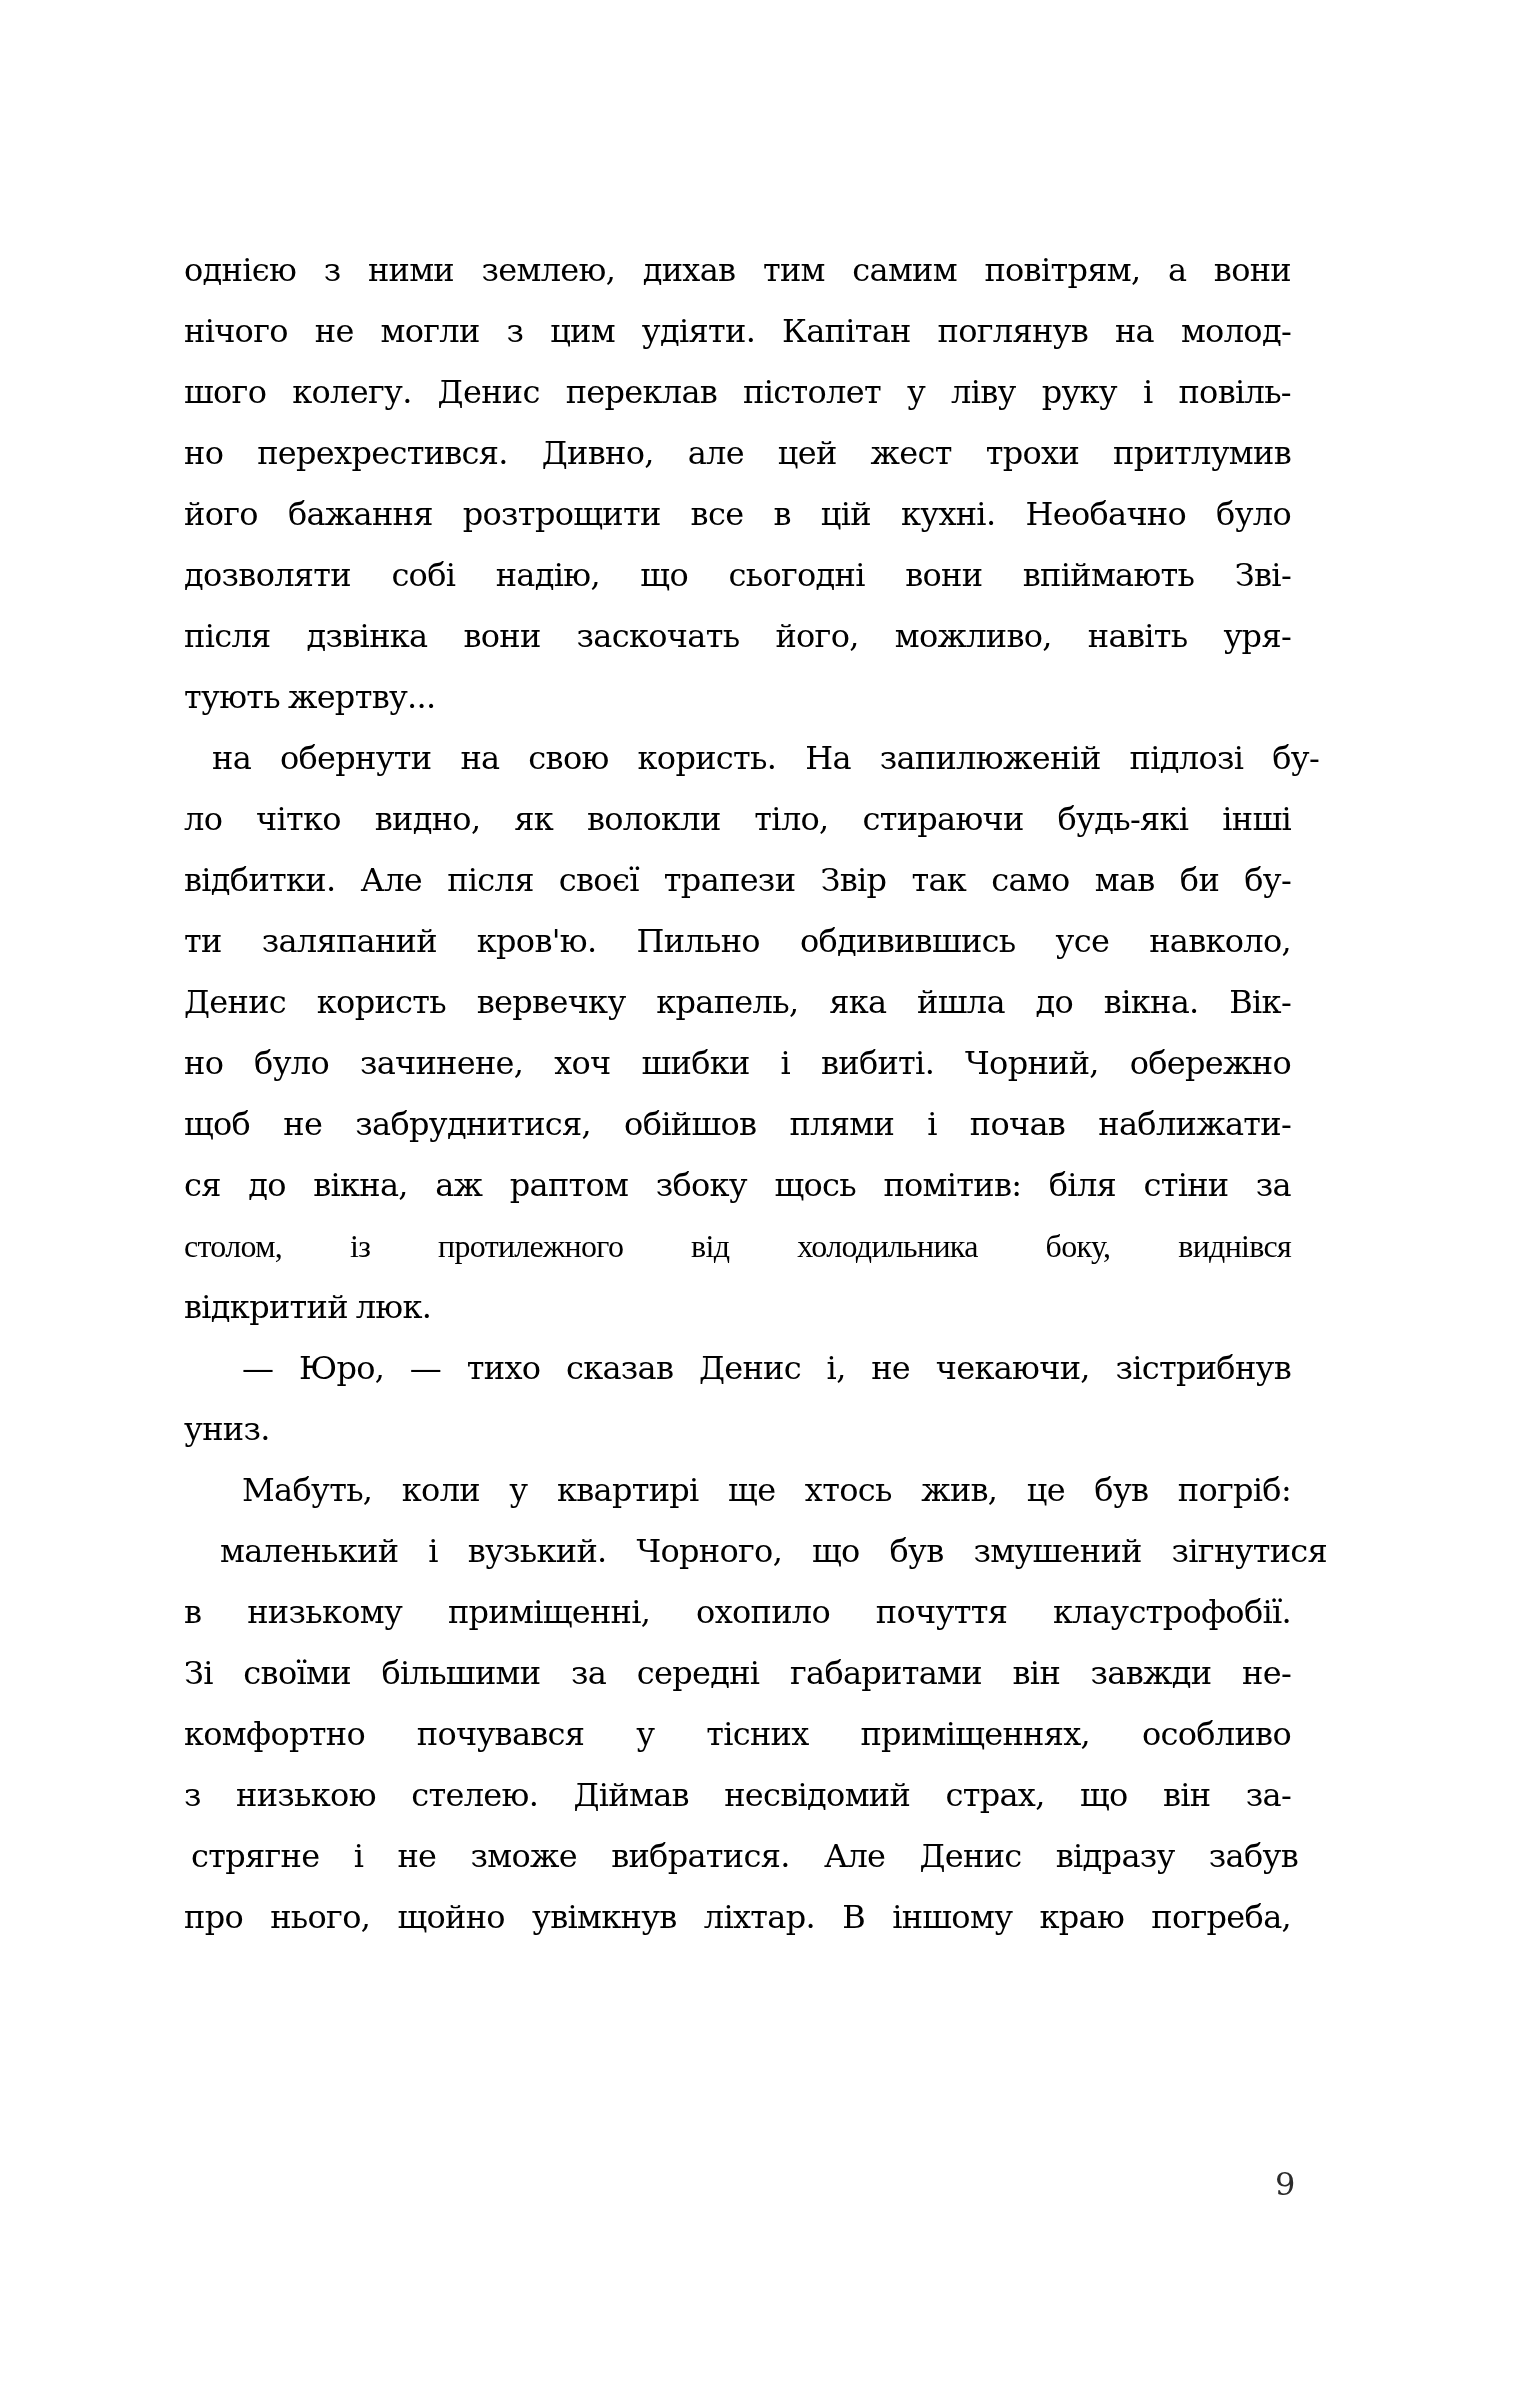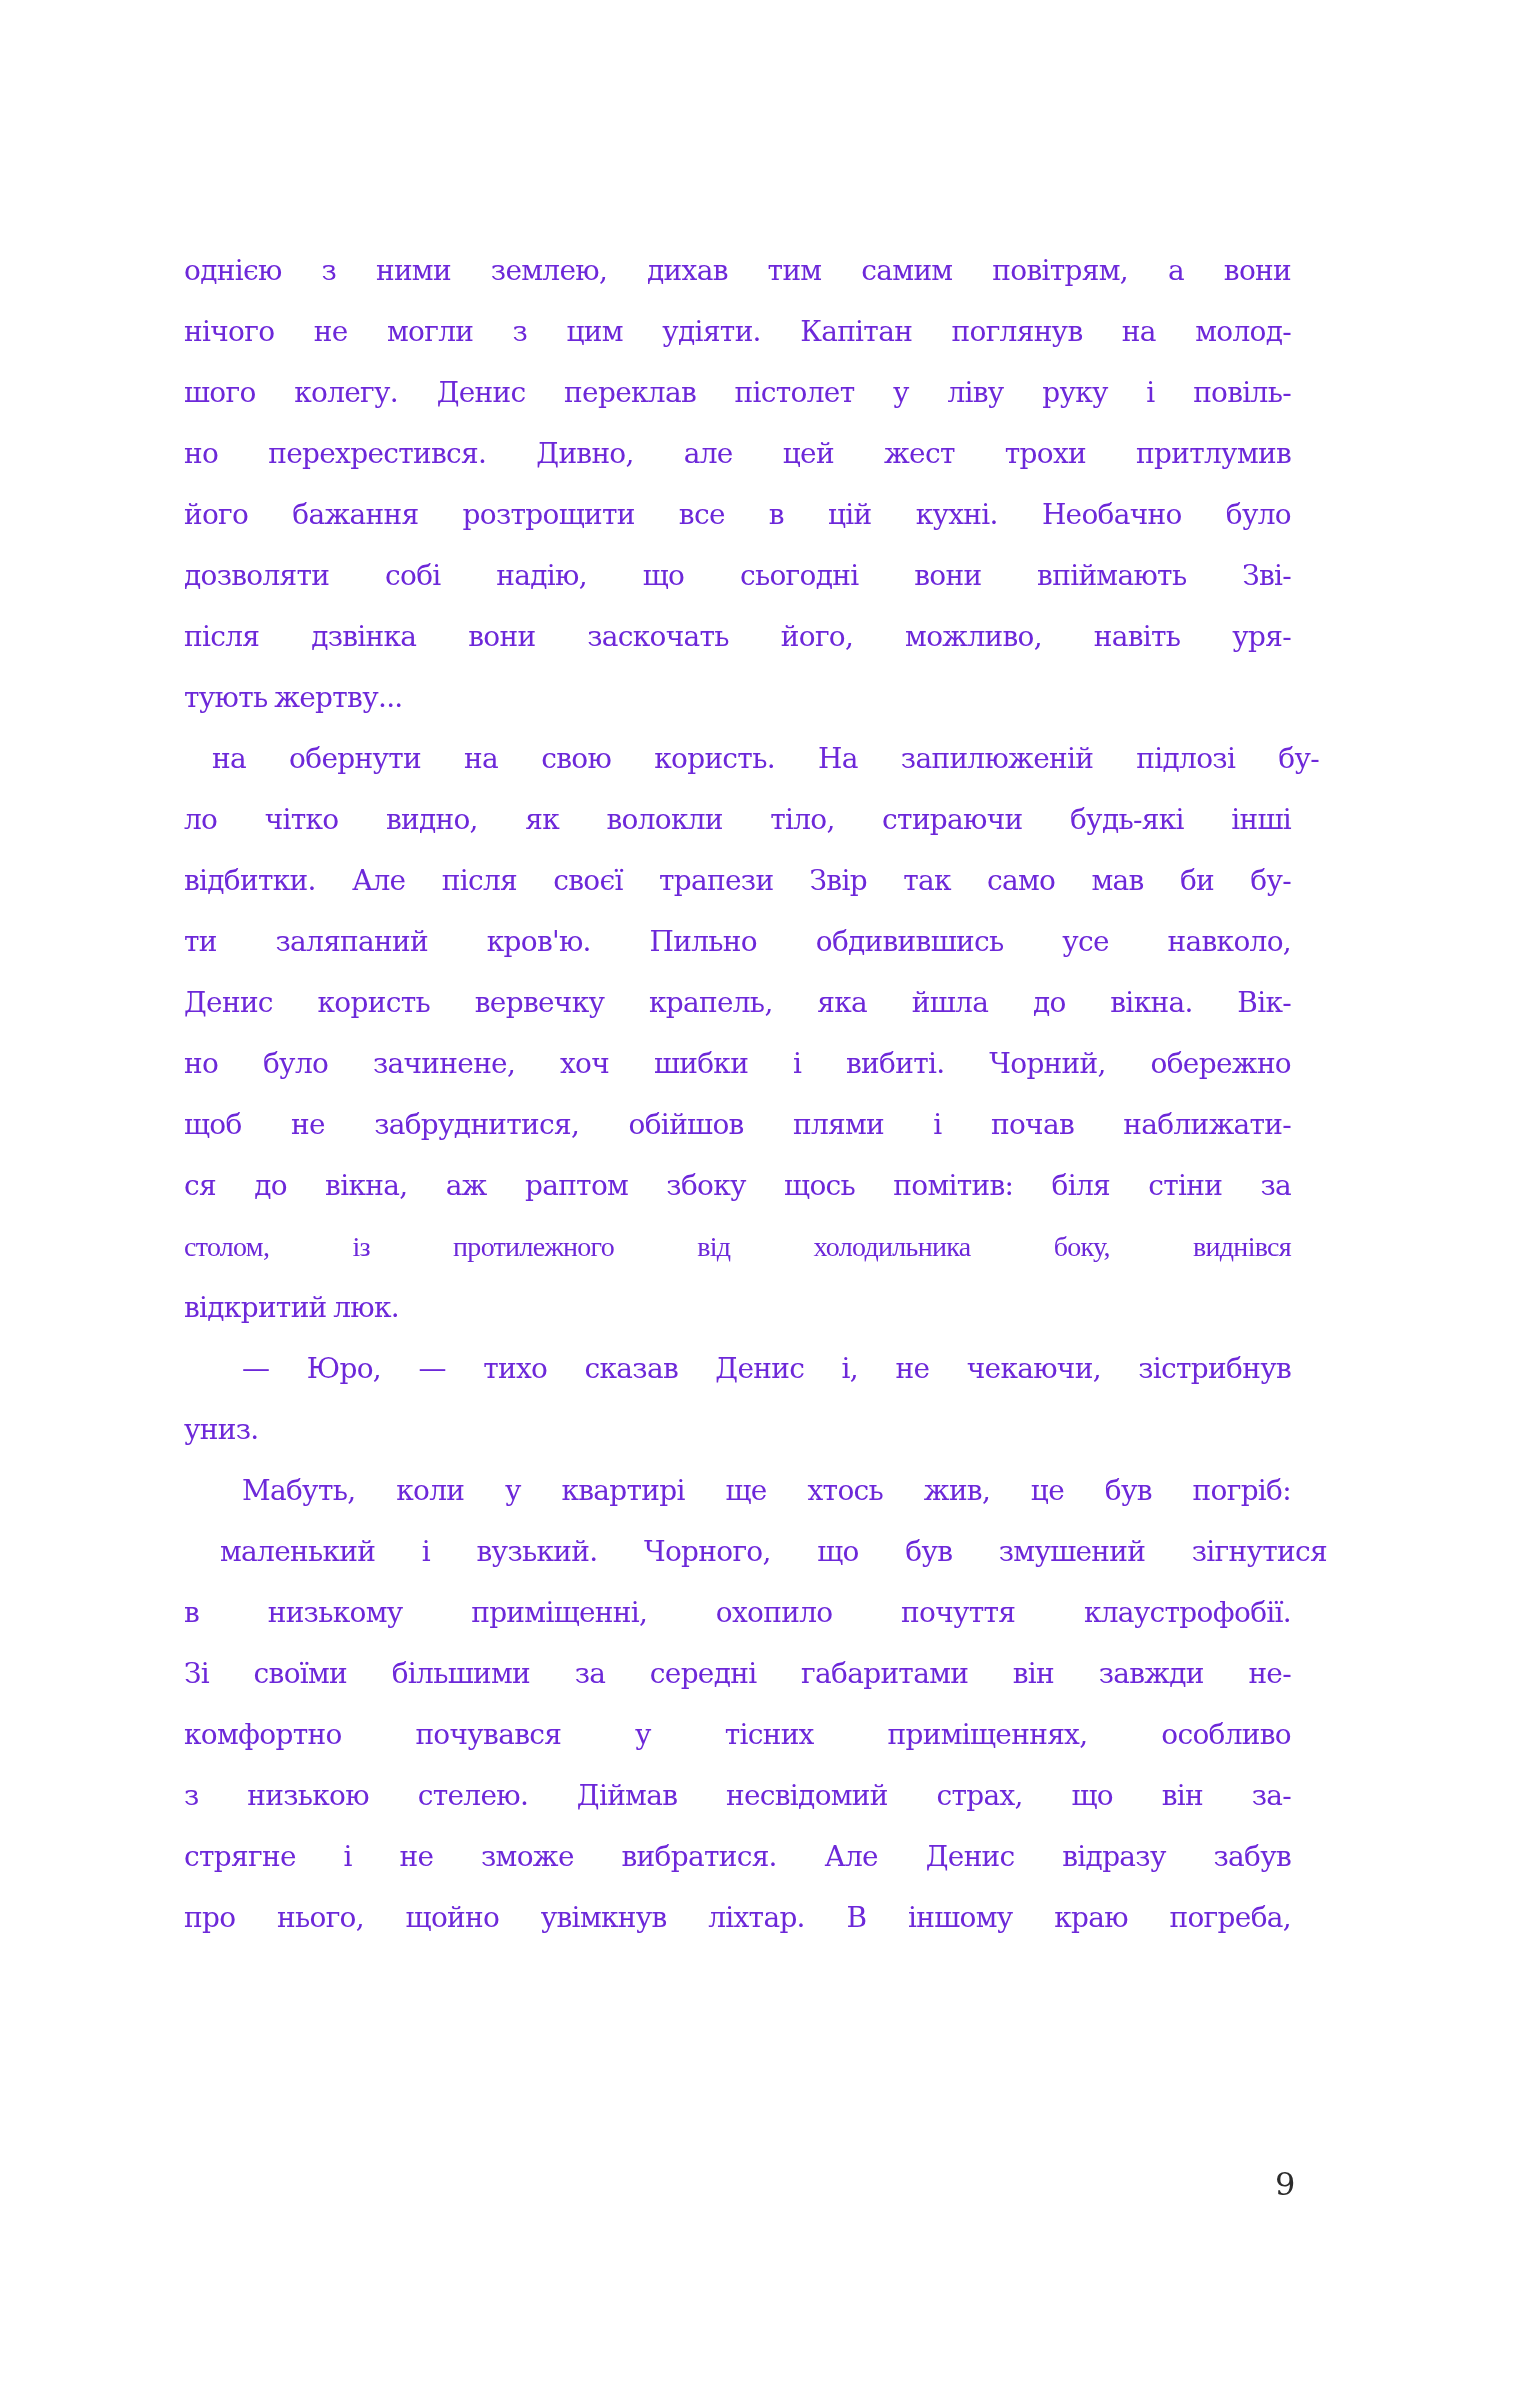--- a/index.html
+++ b/index.html
@@ -32,8 +32,8 @@
     height: 61px;
     line-height: 61px;
     font-family: "DejaVu Serif", "Liberation Serif", serif;
-    font-size: 28px;
-    color: #6d28d9;
+    font-size: 32px;
+    color: #000000;
     white-space: nowrap;
     text-align: justify;
     text-align-last: justify;

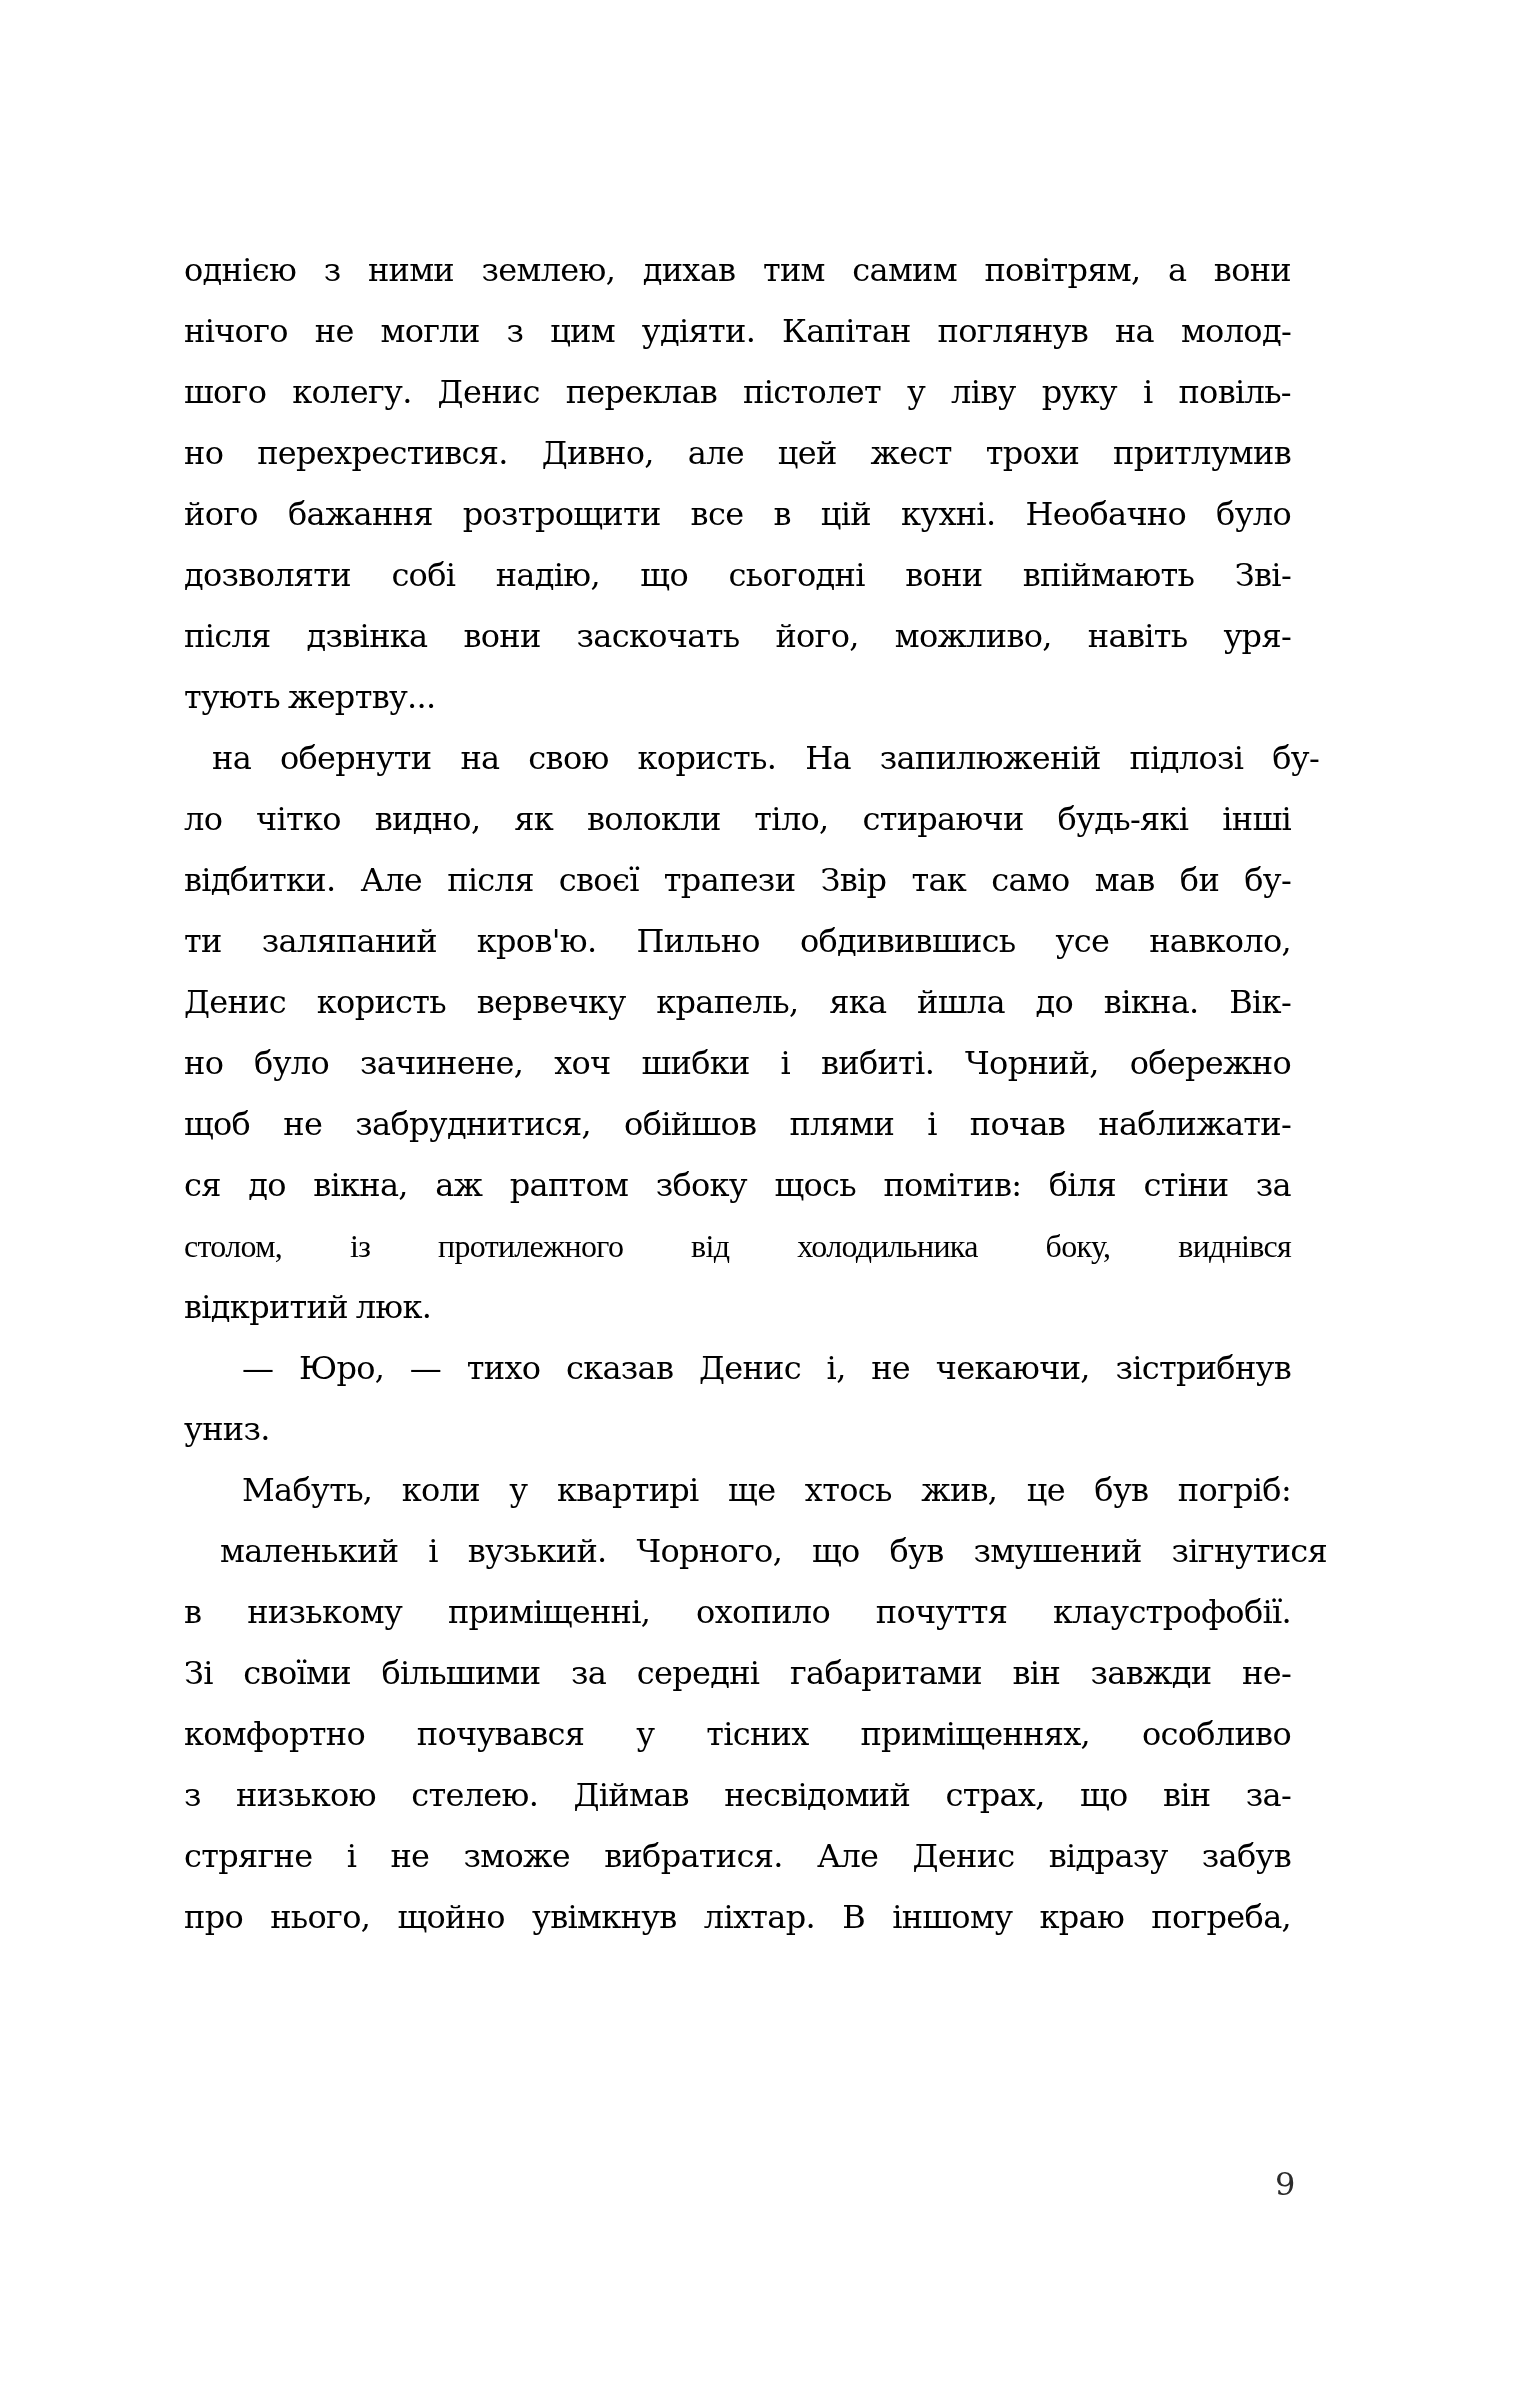--- a/index.html
+++ b/index.html
@@ -87,7 +87,7 @@
     <span class="line" style="width: 1107px; display: block; box-sizing: border-box;">Зі своїми більшими за середні габаритами він завжди не-</span>
     <span class="line" style="width: 1107px; display: block; box-sizing: border-box;">комфортно почувався у тісних приміщеннях, особливо</span>
     <span class="line" style="width: 1107px; display: block; box-sizing: border-box;">з низькою стелею. Діймав несвідомий страх, що він за-</span>
-    <span class="line" style="width: 1107px; display: block; box-sizing: border-box;">стрягне і не зможе вибратися. Але Денис відразу забув</span>
+    <span class="line" style="width: 1107px; display: block; box-sizing: border-box; margin-left: 7px;">стрягне і не зможе вибратися. Але Денис відразу забув</span>
     <span class="line" style="width: 1107px; display: block; box-sizing: border-box;">про нього, щойно увімкнув ліхтар. В іншому краю погреба,</span>
   </div>
 

